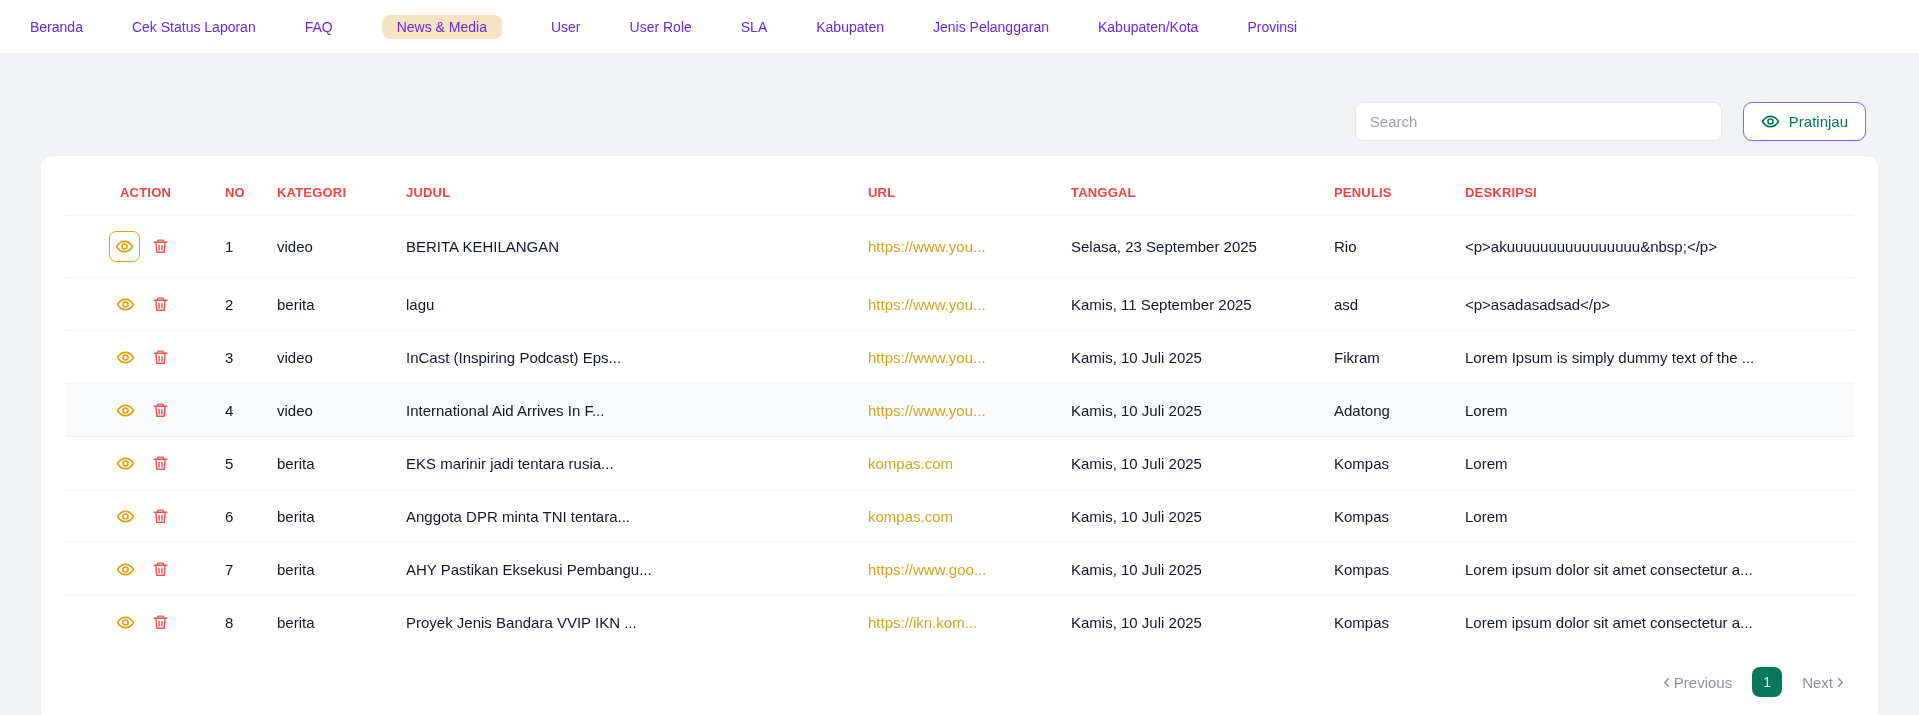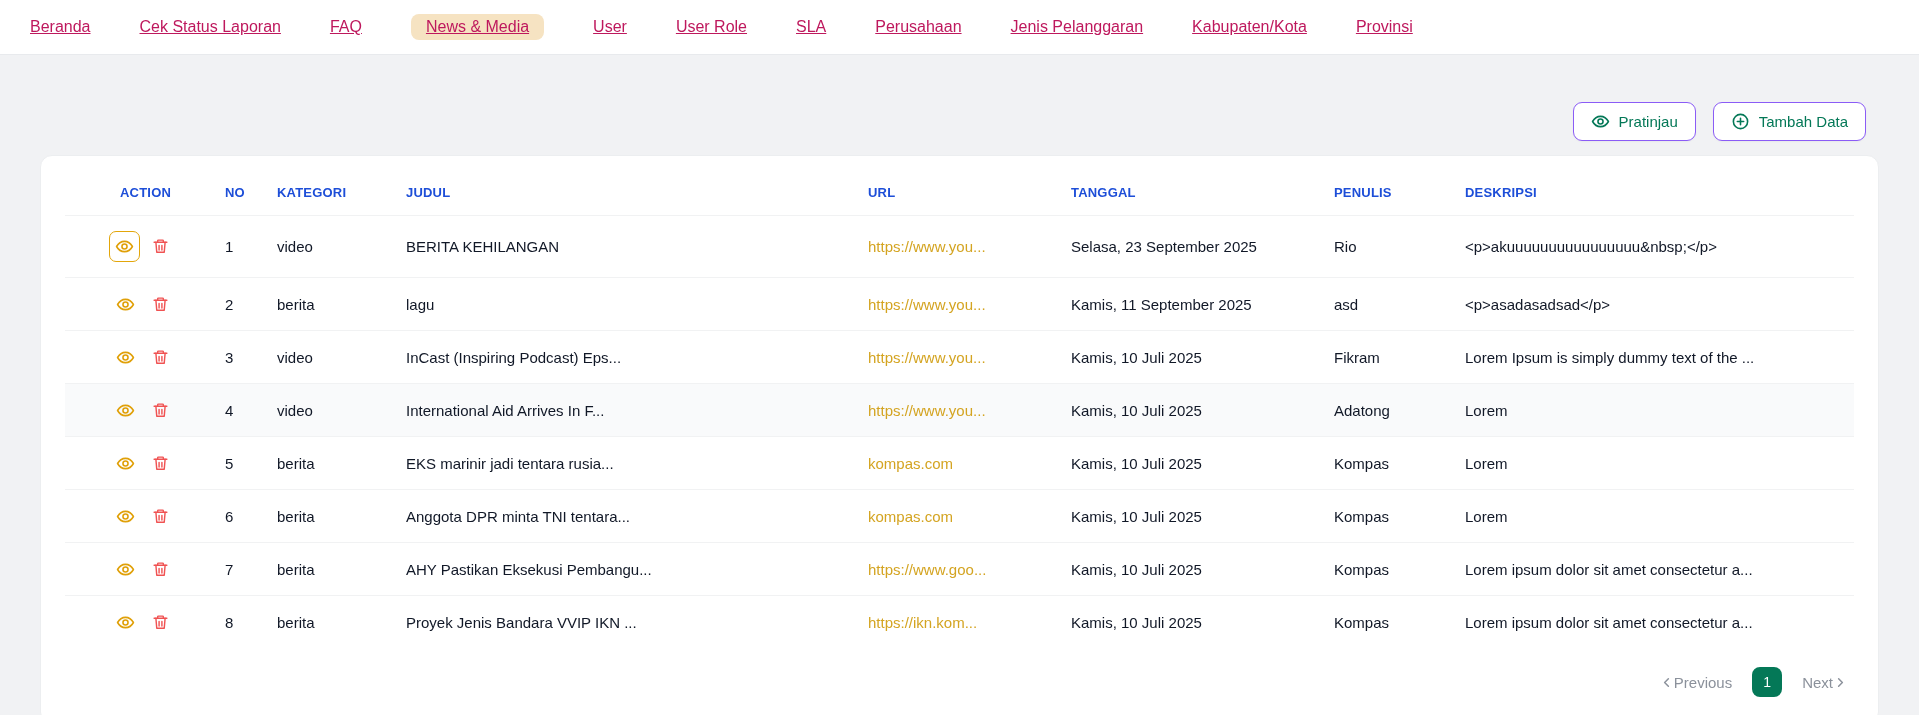--- a/index.html
+++ b/index.html
@@ -21,13 +21,12 @@
     gap: 49px;
   }
   .nav-item {
-    color: #be185d;
-    font-size: 16px;
+    color: #6d28d9;
+    font-size: 14px;
     white-space: nowrap;
     cursor: pointer;
     padding: 9px 0;
     border-radius: 8px;
-    text-decoration: underline;
   }
   .nav-item.active {
     background: #f6e3c2;

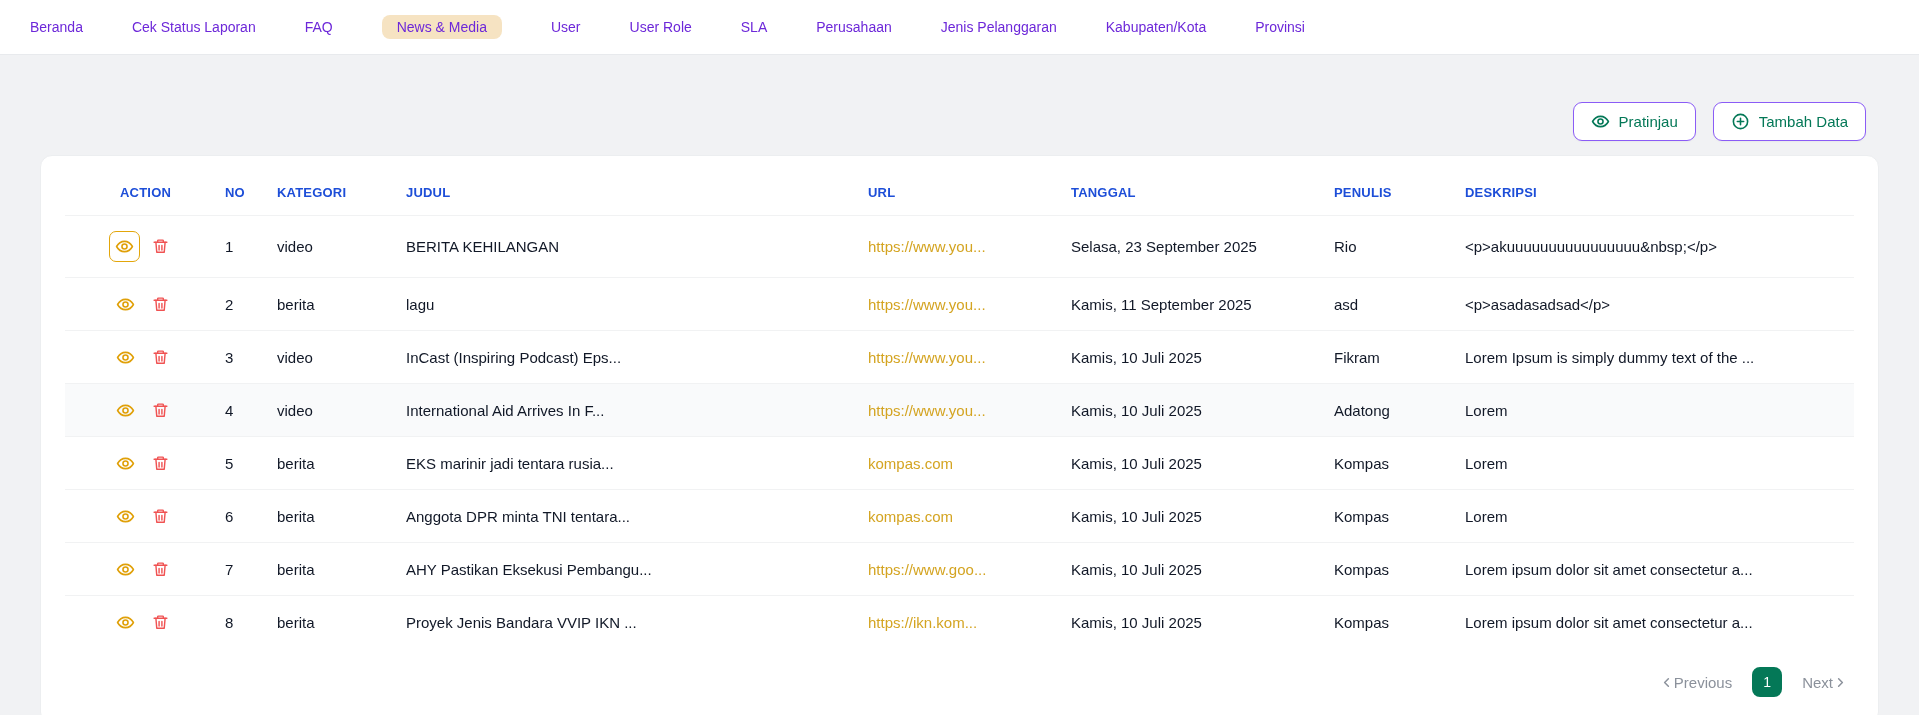--- a/index.html
+++ b/index.html
@@ -183,7 +183,7 @@
   <span class="nav-item">User</span>
   <span class="nav-item">User Role</span>
   <span class="nav-item">SLA</span>
-  <span class="nav-item">Perusahaan</span>
+  <span class="nav-item">Kabupaten</span>
   <span class="nav-item">Jenis Pelanggaran</span>
   <span class="nav-item">Kabupaten/Kota</span>
   <span class="nav-item">Provinsi</span>

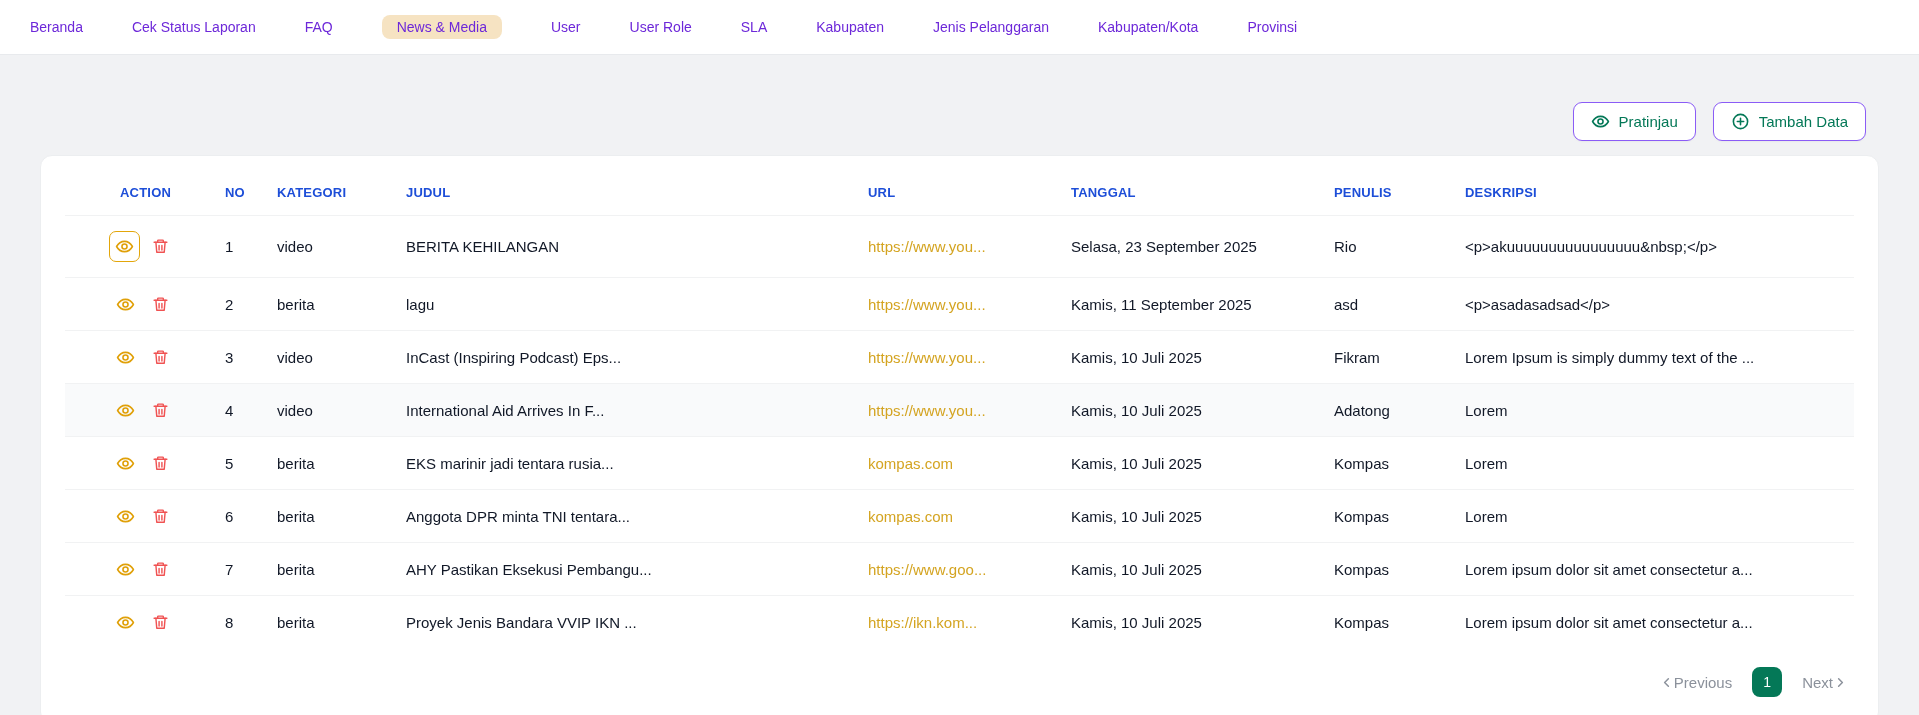--- a/index.html
+++ b/index.html
@@ -190,6 +190,7 @@
 </div>
 
 <div class="toolbar">
+  <input class="search-box" type="text" placeholder="Search" style="">
   <button class="btn">
     <span class="chev">
       <svg width="19" height="19" viewBox="0 0 24 24" fill="none" stroke="#047857" stroke-width="2" stroke-linejoin="round">

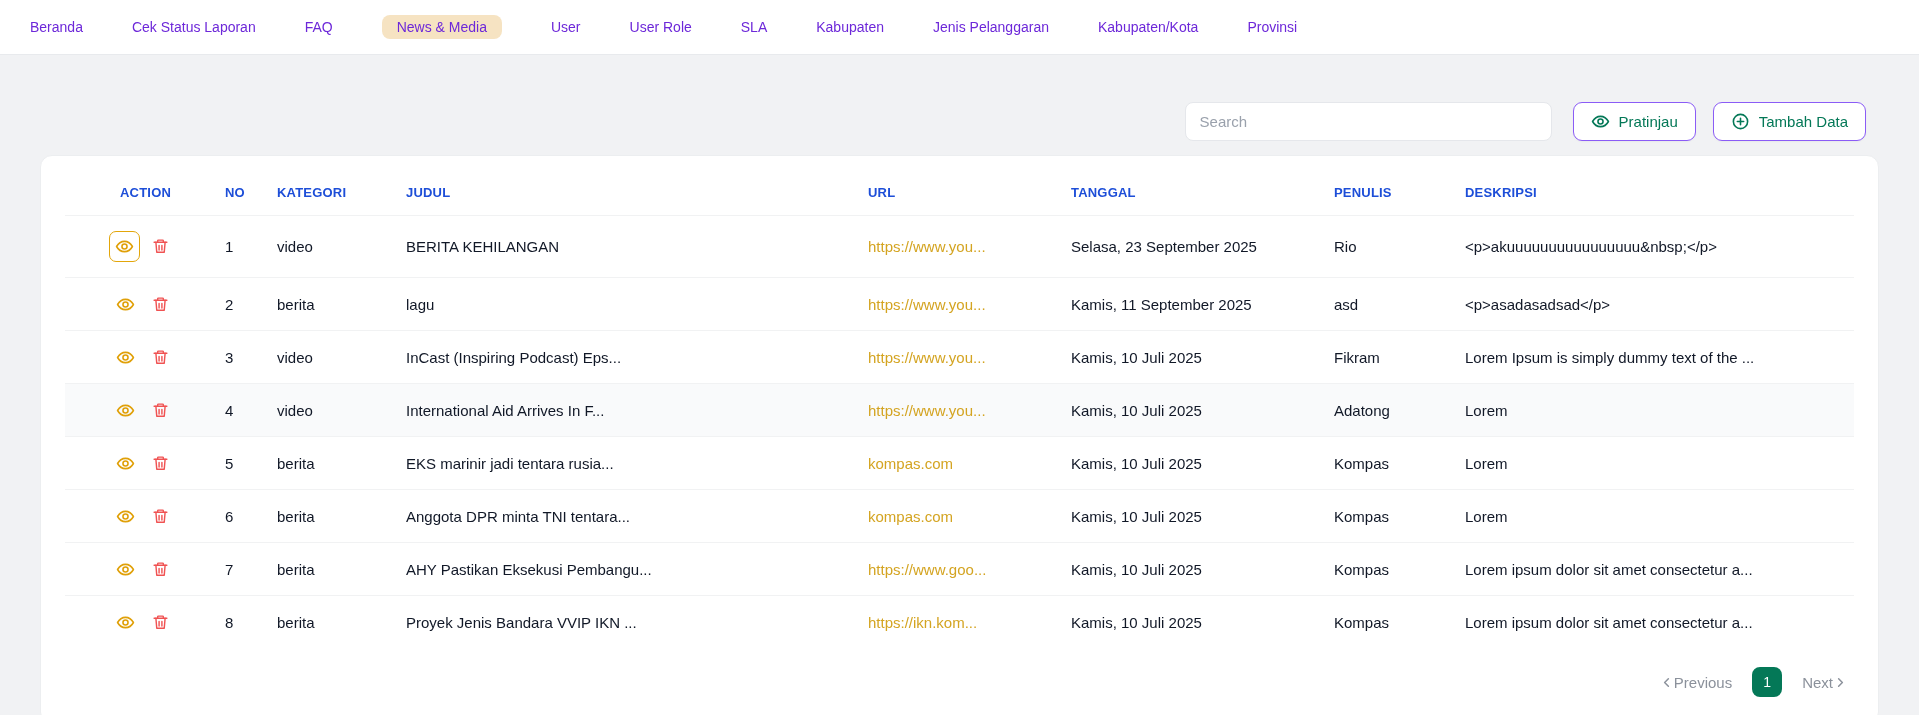--- a/index.html
+++ b/index.html
@@ -199,15 +199,6 @@
       </svg>
     </span>
     <span>Pratinjau</span>
-  </button>
-  <button class="btn">
-    <span class="chev">
-      <svg width="19" height="19" viewBox="0 0 24 24" fill="none" stroke="#047857" stroke-width="2" stroke-linecap="round">
-        <circle cx="12" cy="12" r="9"></circle>
-          <path d="M12 8v8M8 12h8"></path>
-      </svg>
-    </span>
-    <span>Tambah Data</span>
   </button>
 </div>
 

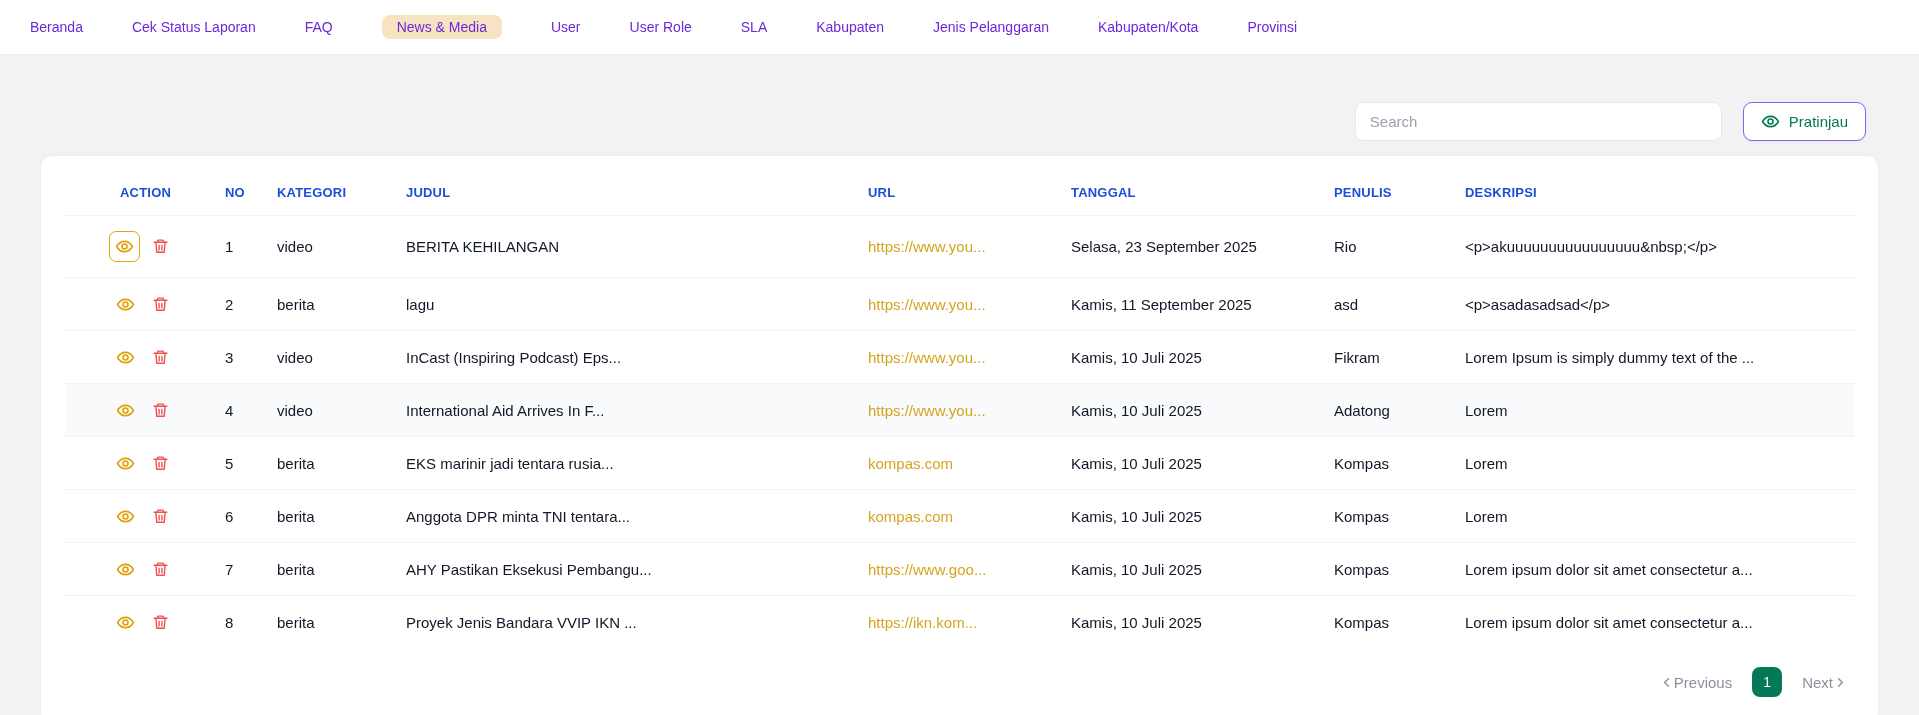--- a/index.html
+++ b/index.html
@@ -94,7 +94,7 @@
 
   thead th {
     text-align: left;
-    color: #1d4ed8;
+    color: #ef4444;
     font-size: 13px;
     font-weight: bold;
     letter-spacing: 0.2px;

